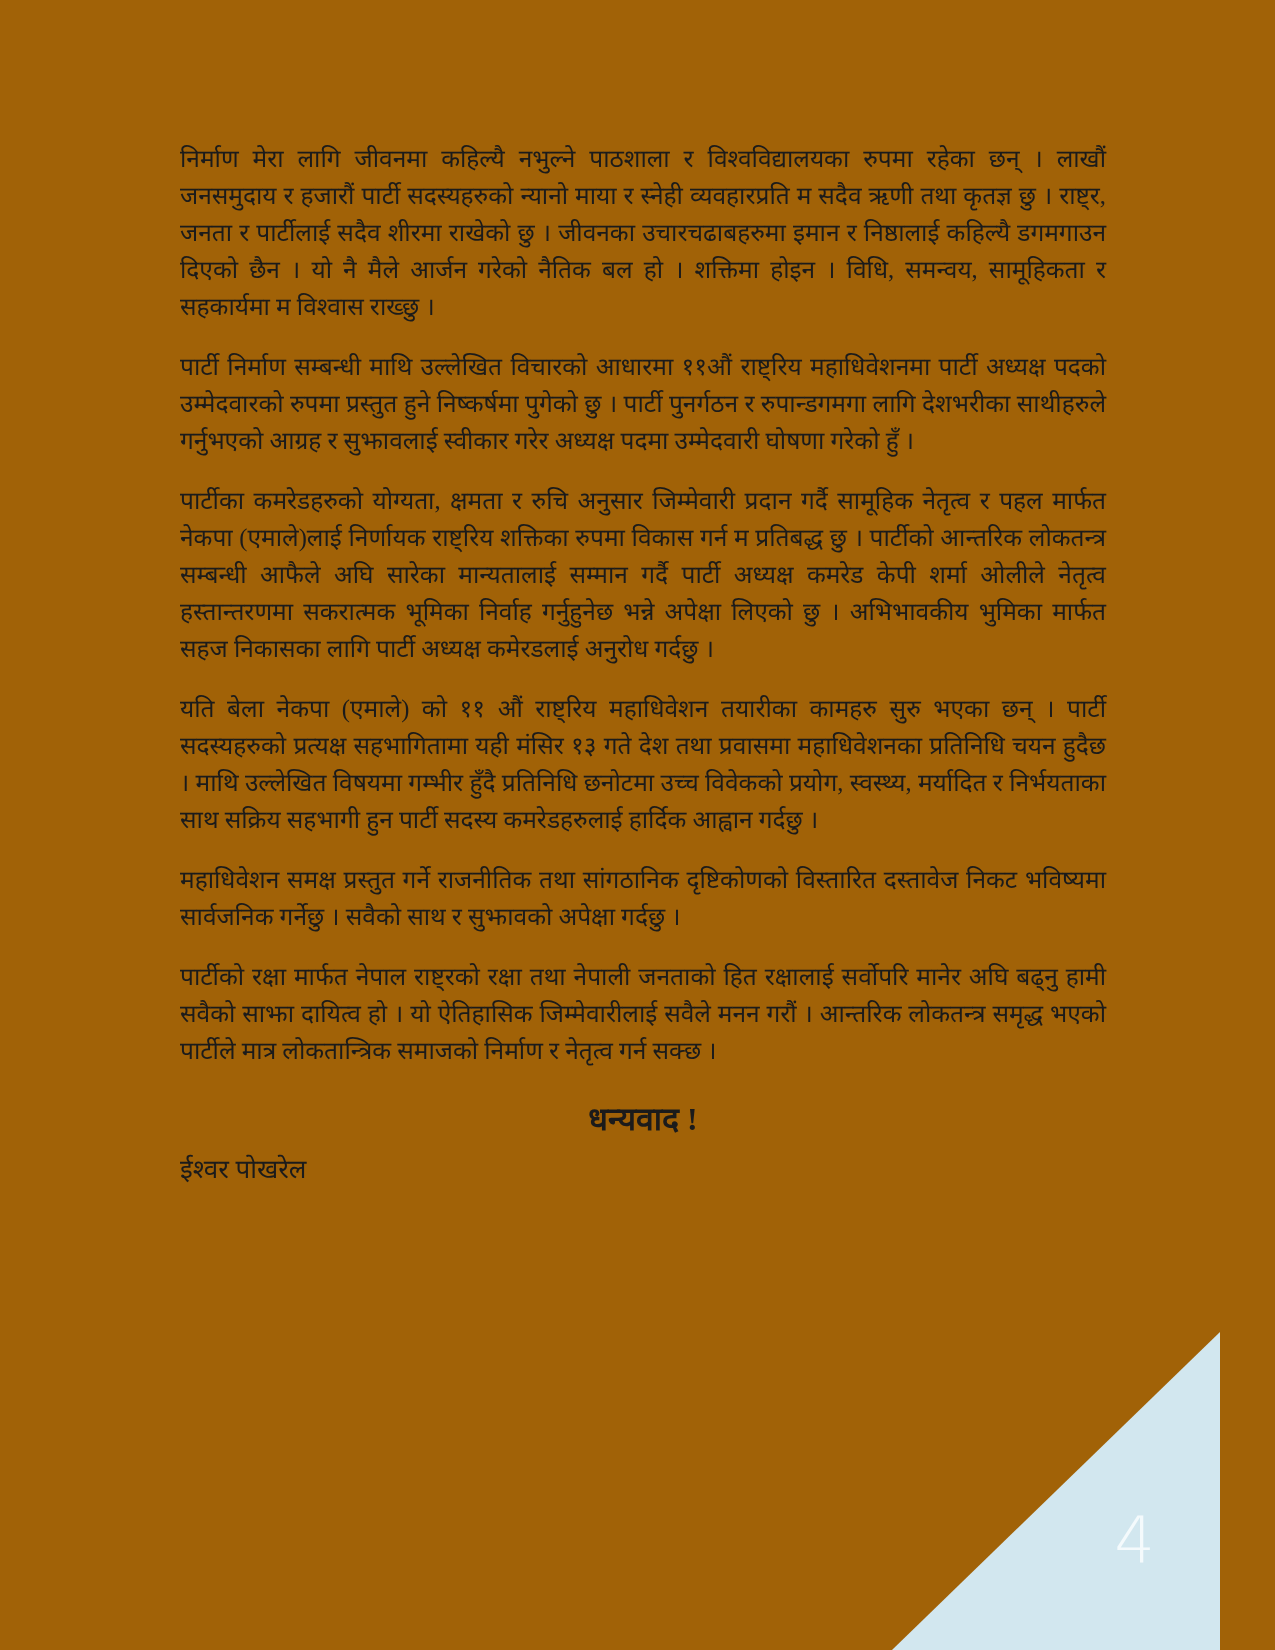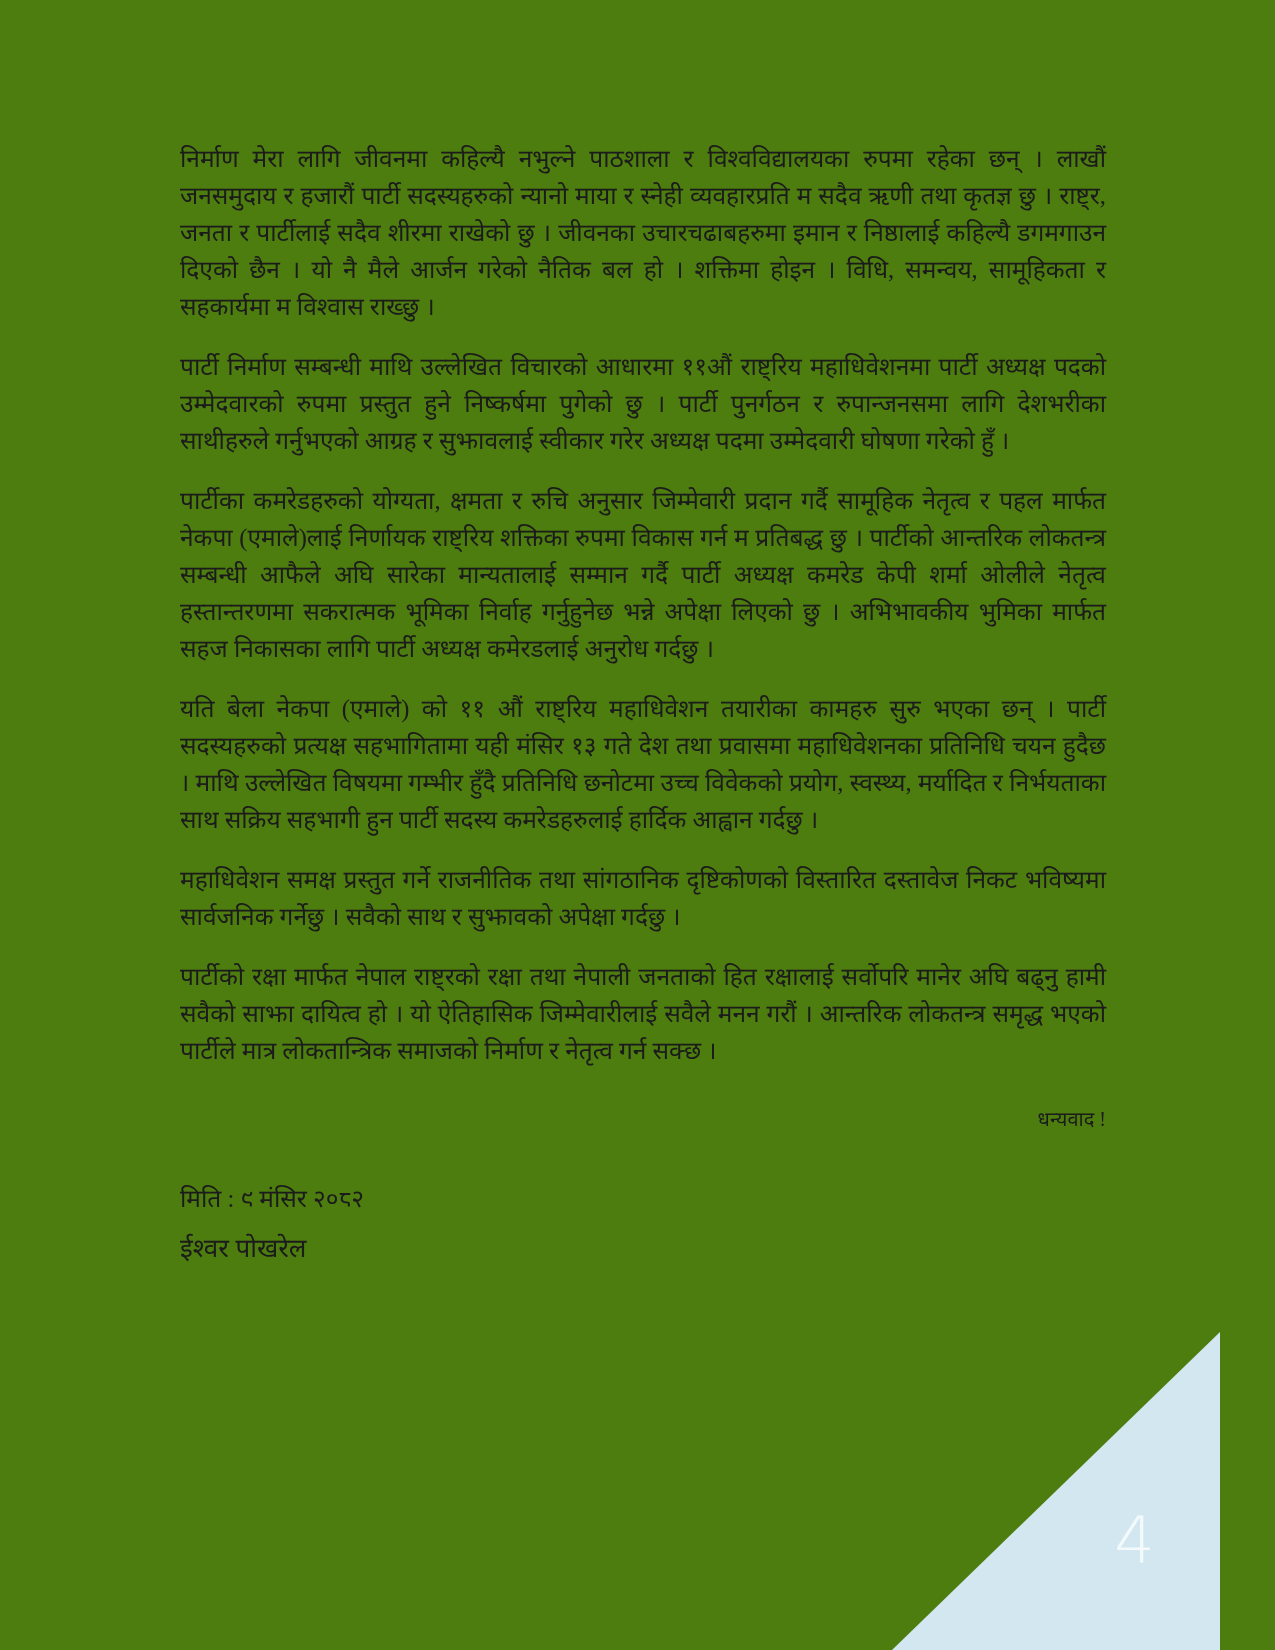--- a/index.html
+++ b/index.html
@@ -11,7 +11,7 @@
     position: relative;
     width: 1275px;
     height: 1650px;
-    background: #4d7c0f;
+    background: #a16207;
     overflow: hidden;
     font-family: "Liberation Serif", "DejaVu Serif", serif;
     color: #1b1b1b;

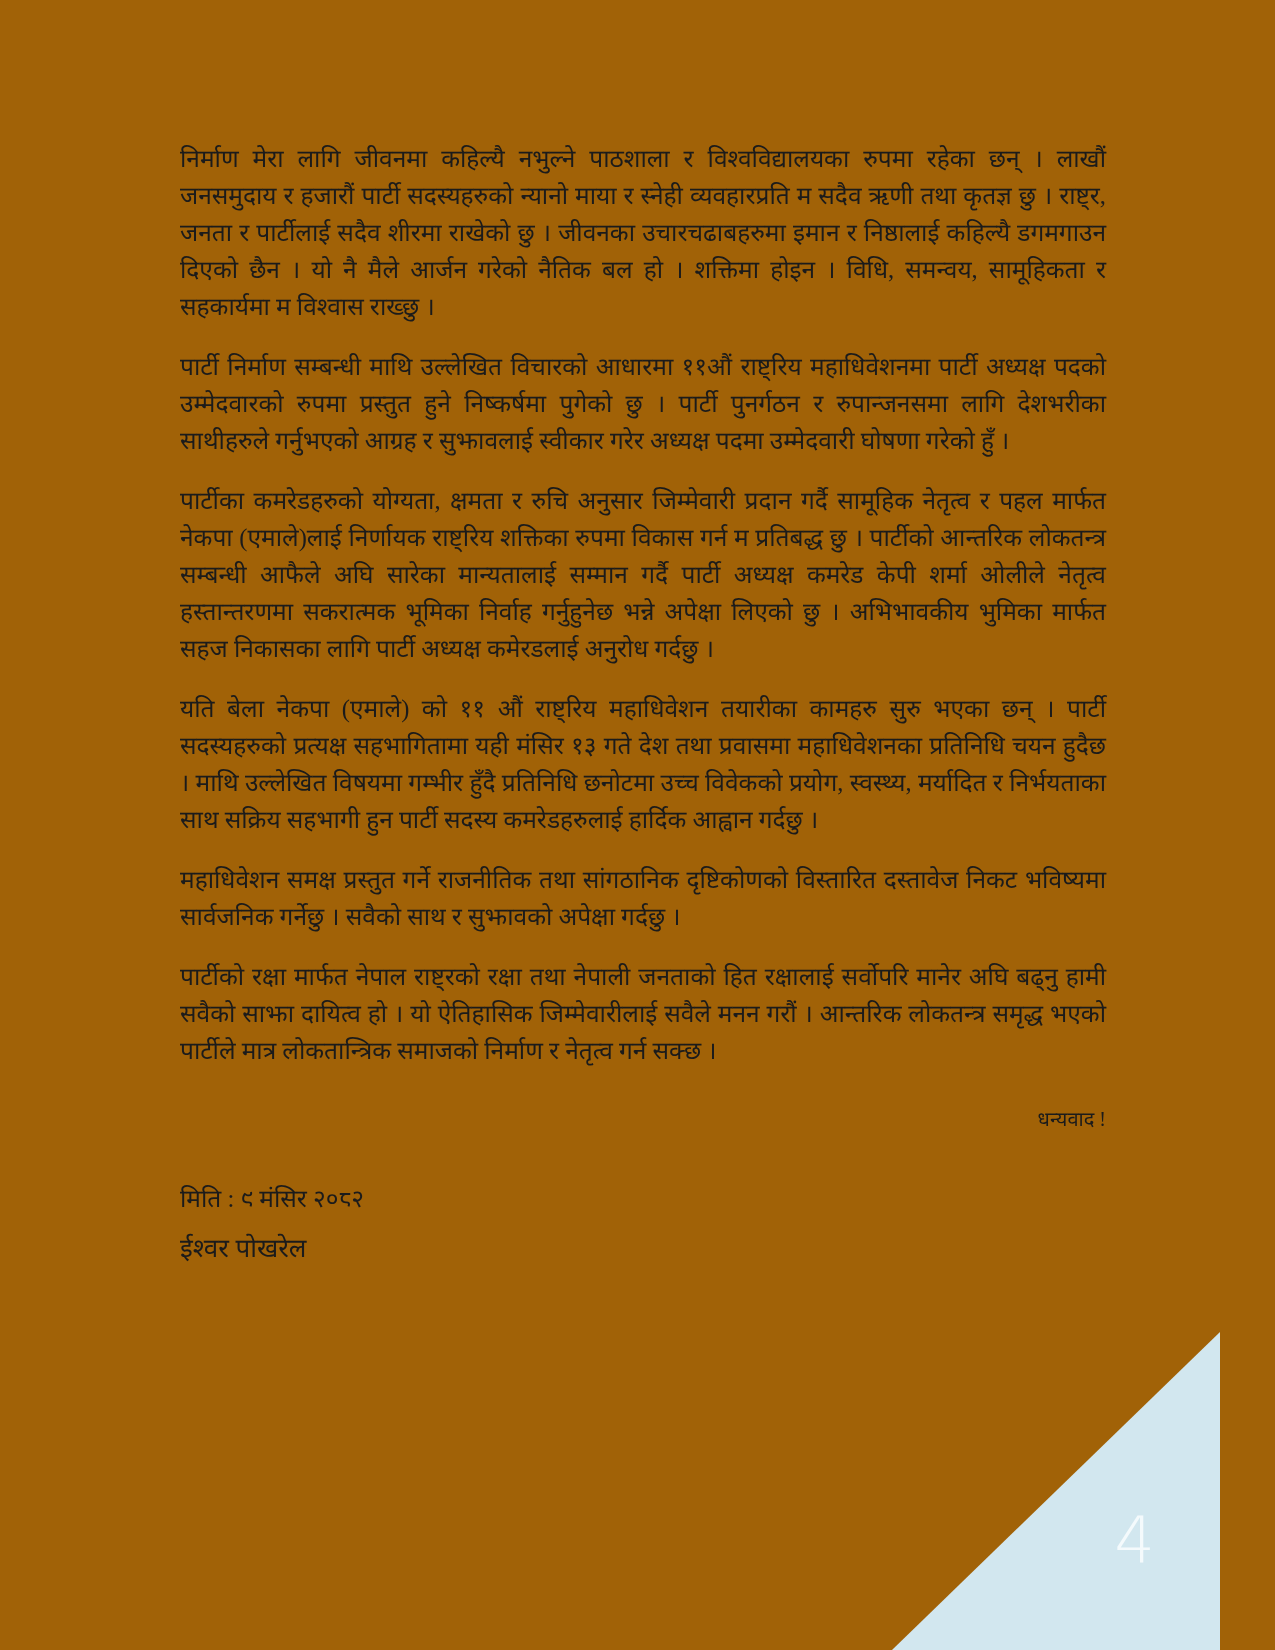--- a/index.html
+++ b/index.html
@@ -76,7 +76,7 @@
 
   <div class="content">
     <p class="para">निर्माण मेरा लागि जीवनमा कहिल्यै नभुल्ने पाठशाला र विश्वविद्यालयका रुपमा रहेका छन् । लाखौं जनसमुदाय र हजारौं पार्टी सदस्यहरुको न्यानो माया र स्नेही व्यवहारप्रति म सदैव ऋणी तथा कृतज्ञ छु ।  राष्ट्र, जनता र पार्टीलाई सदैव शीरमा राखेको छु । जीवनका उचारचढाबहरुमा इमान र निष्ठालाई कहिल्यै डगमगाउन दिएको छैन । यो नै मैले आर्जन गरेको नैतिक बल हो । शक्तिमा होइन । विधि, समन्वय, सामूहिकता र सहकार्यमा म विश्वास राख्छु ।</p>
-    <p class="para">पार्टी निर्माण सम्बन्धी माथि उल्लेखित विचारको आधारमा ११औं राष्ट्रिय महाधिवेशनमा पार्टी अध्यक्ष पदको उम्मेदवारको रुपमा प्रस्तुत हुने निष्कर्षमा पुगेको छु । पार्टी पुनर्गठन र रुपान्जनसमा लागि देशभरीका साथीहरुले गर्नुभएको आग्रह र सुझावलाई स्वीकार गरेर अध्यक्ष पदमा उम्मेदवारी घोषणा गरेको हुँ ।</p>
+    <p class="para">पार्टी निर्माण सम्बन्धी माथि उल्लेखित विचारको आधारमा ११औं राष्ट्रिय महाधिवेशनमा पार्टी अध्यक्ष पदको उम्मेदवारको रुपमा प्रस्तुत हुने निष्कर्षमा पुगेको छु । पार्टी पुनर्गठन र रुपान्डगमगा लागि देशभरीका साथीहरुले गर्नुभएको आग्रह र सुझावलाई स्वीकार गरेर अध्यक्ष पदमा उम्मेदवारी घोषणा गरेको हुँ ।</p>
     <p class="para">पार्टीका कमरेडहरुको योग्यता, क्षमता र रुचि अनुसार जिम्मेवारी प्रदान गर्दै सामूहिक नेतृत्व र पहल मार्फत नेकपा (एमाले)लाई निर्णायक राष्ट्रिय शक्तिका रुपमा विकास गर्न म प्रतिबद्ध छु । पार्टीको आन्तरिक लोकतन्त्र सम्बन्धी आफैले अघि सारेका मान्यतालाई सम्मान गर्दै पार्टी अध्यक्ष कमरेड केपी शर्मा ओलीले नेतृत्व हस्तान्तरणमा सकरात्मक भूमिका निर्वाह गर्नुहुनेछ भन्ने अपेक्षा लिएको छु । अभिभावकीय भुमिका मार्फत सहज निकासका लागि पार्टी अध्यक्ष कमेरडलाई अनुरोध गर्दछु ।</p>
     <p class="para">यति बेला नेकपा (एमाले) को ११ औं राष्ट्रिय महाधिवेशन तयारीका कामहरु सुरु भएका छन् । पार्टी सदस्यहरुको प्रत्यक्ष सहभागितामा यही मंसिर १३ गते देश तथा प्रवासमा महाधिवेशनका प्रतिनिधि चयन हुदैछ । माथि उल्लेखित विषयमा गम्भीर हुँदै प्रतिनिधि छनोटमा उच्च विवेकको प्रयोग, स्वस्थ्य, मर्यादित र निर्भयताका साथ सक्रिय सहभागी हुन पार्टी सदस्य कमरेडहरुलाई हार्दिक आह्वान गर्दछु ।</p>
     <p class="para">महाधिवेशन समक्ष प्रस्तुत गर्ने राजनीतिक तथा सांगठानिक दृष्टिकोणको विस्तारित दस्तावेज निकट भविष्यमा सार्वजनिक गर्नेछु । सवैको साथ र सुझावको अपेक्षा गर्दछु ।</p>

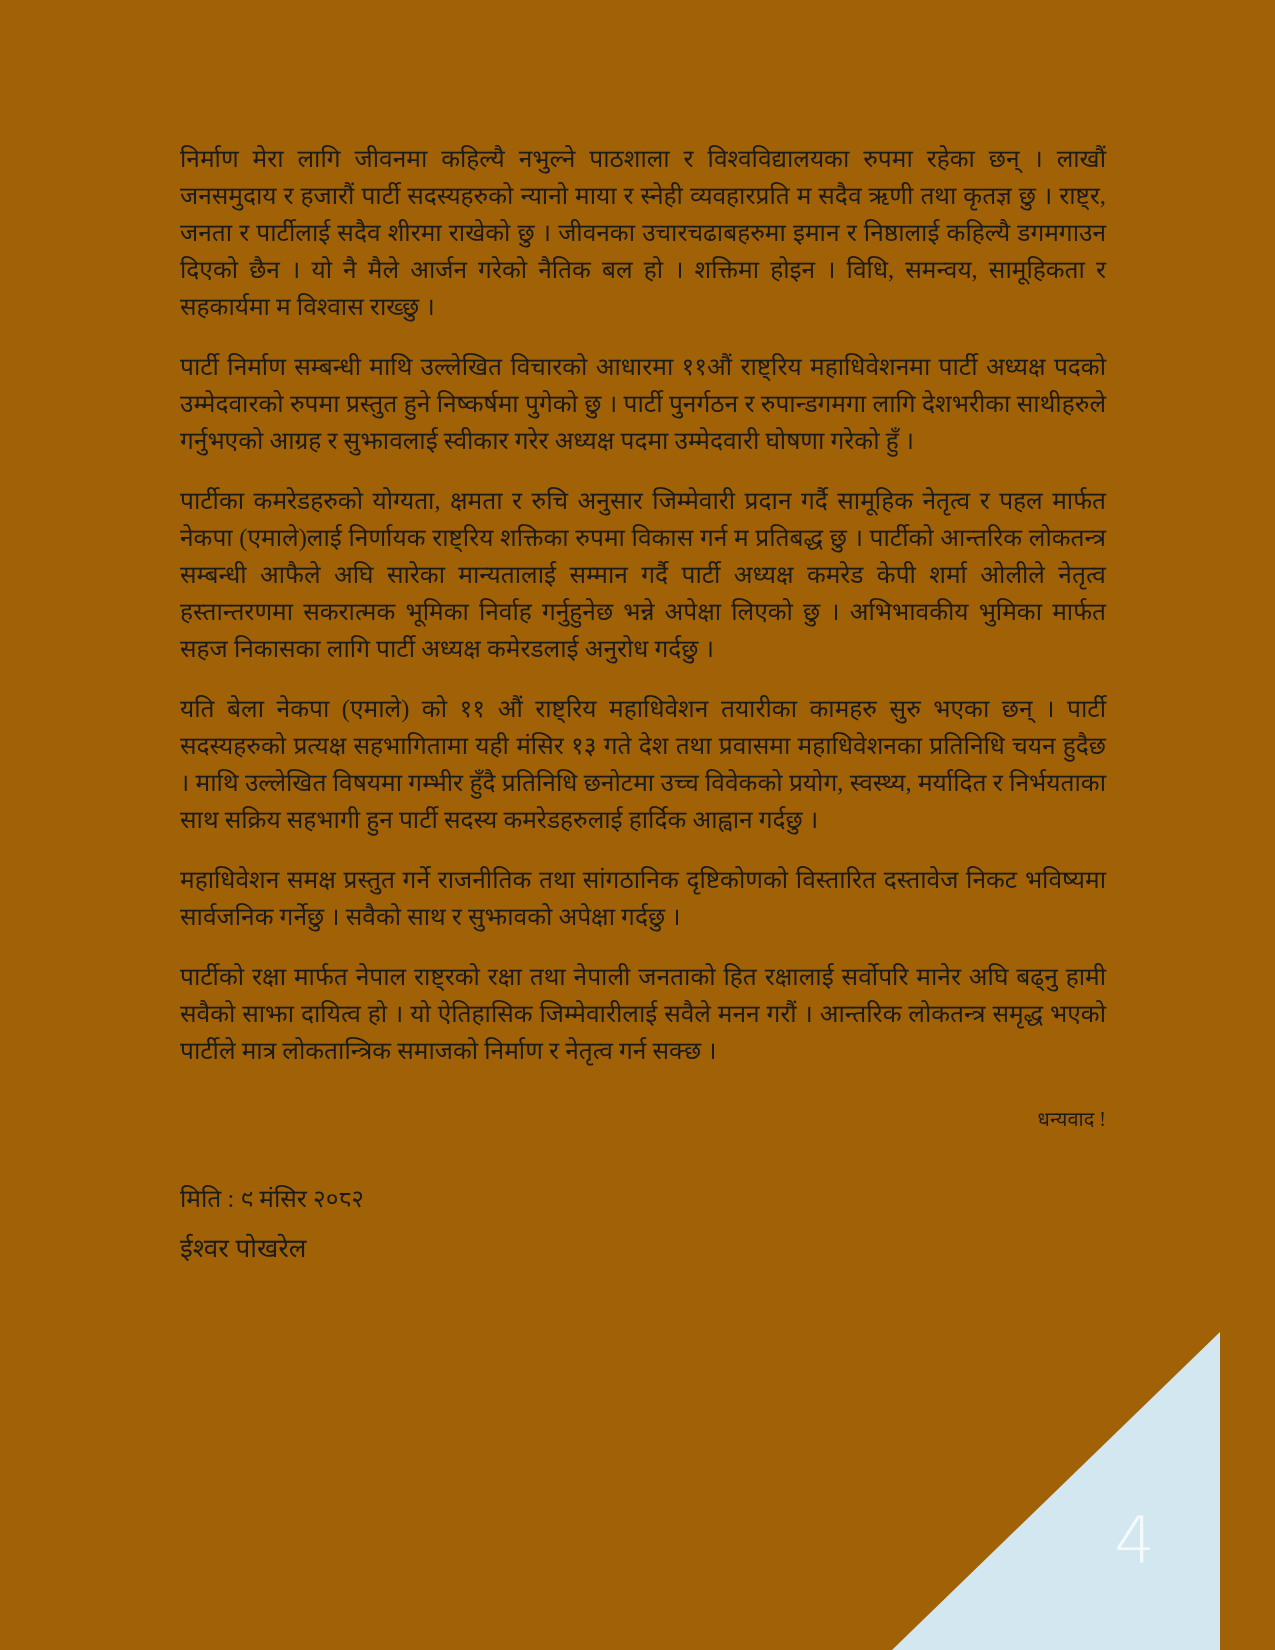--- a/index.html
+++ b/index.html
@@ -31,9 +31,10 @@
   }
   .closing {
     margin: 32px 0 0 0;
-    font-size: 20px;
+    font-size: 32px;
     line-height: 37px;
-    text-align: right;
+    text-align: center;
+    font-weight: bold;
   }
   .date-line {
     margin: 42px 0 0 0;

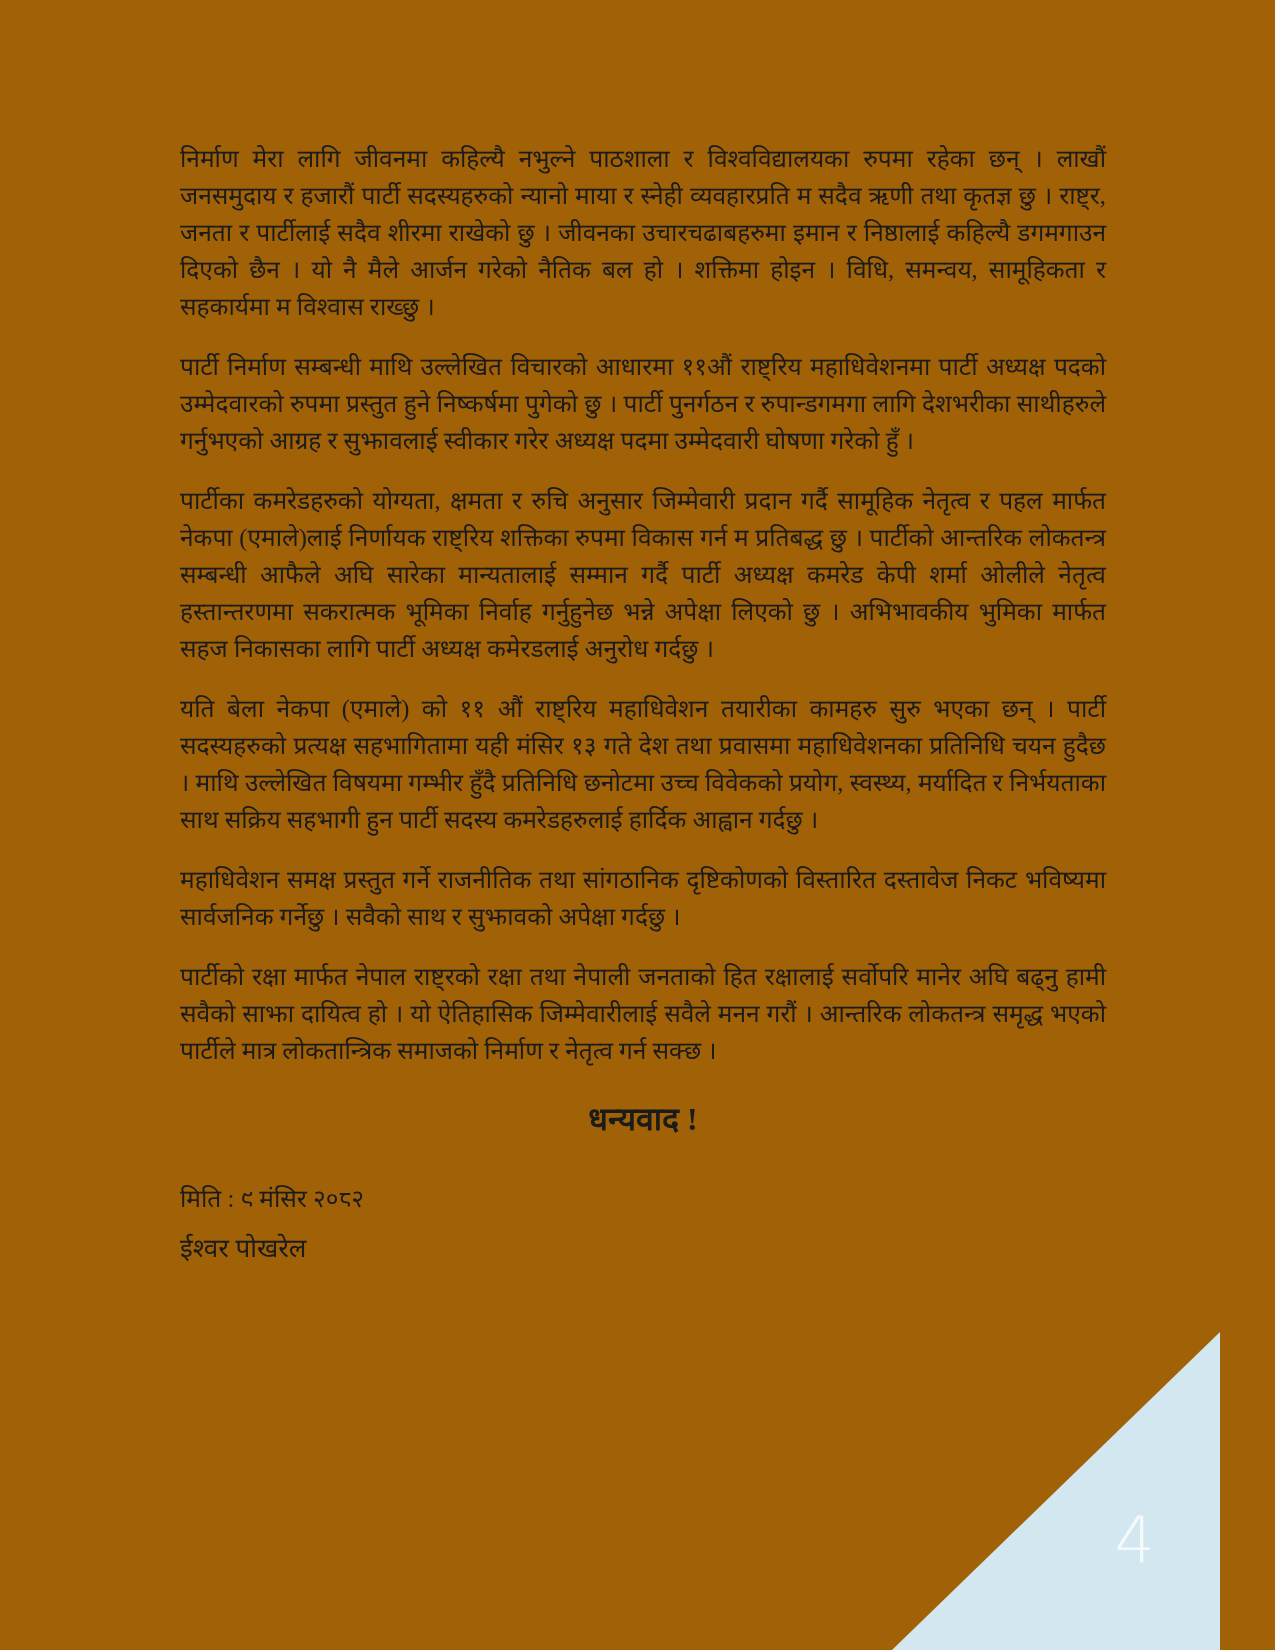--- a/index.html
+++ b/index.html
@@ -85,7 +85,6 @@
 
     <p class="closing">धन्यवाद !</p>
 
-    <p class="date-line">मिति : ९ मंसिर २०८२</p>
 
     <div class="signature">
       <div>ईश्वर पोखरेल</div>

